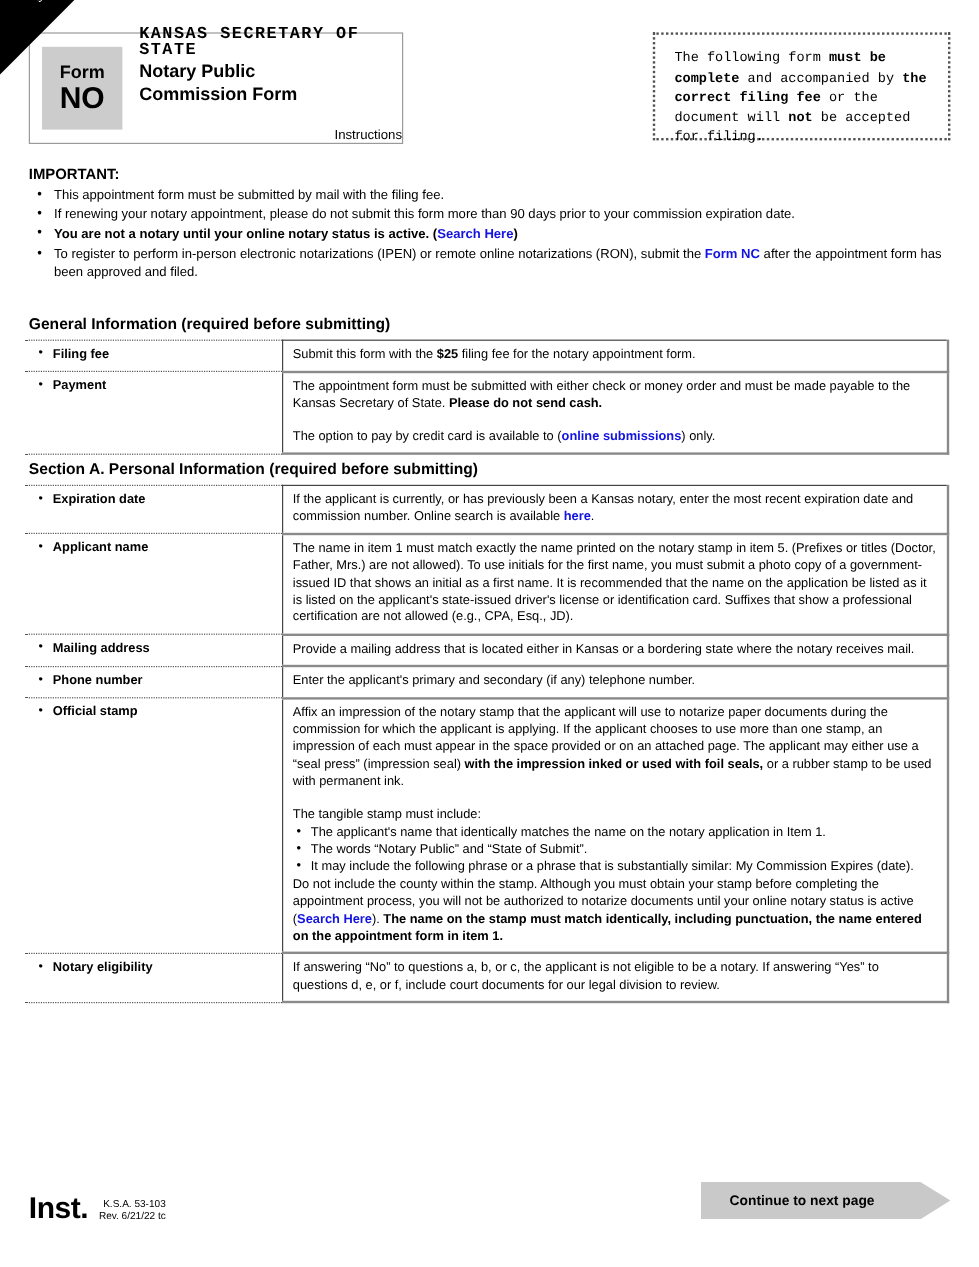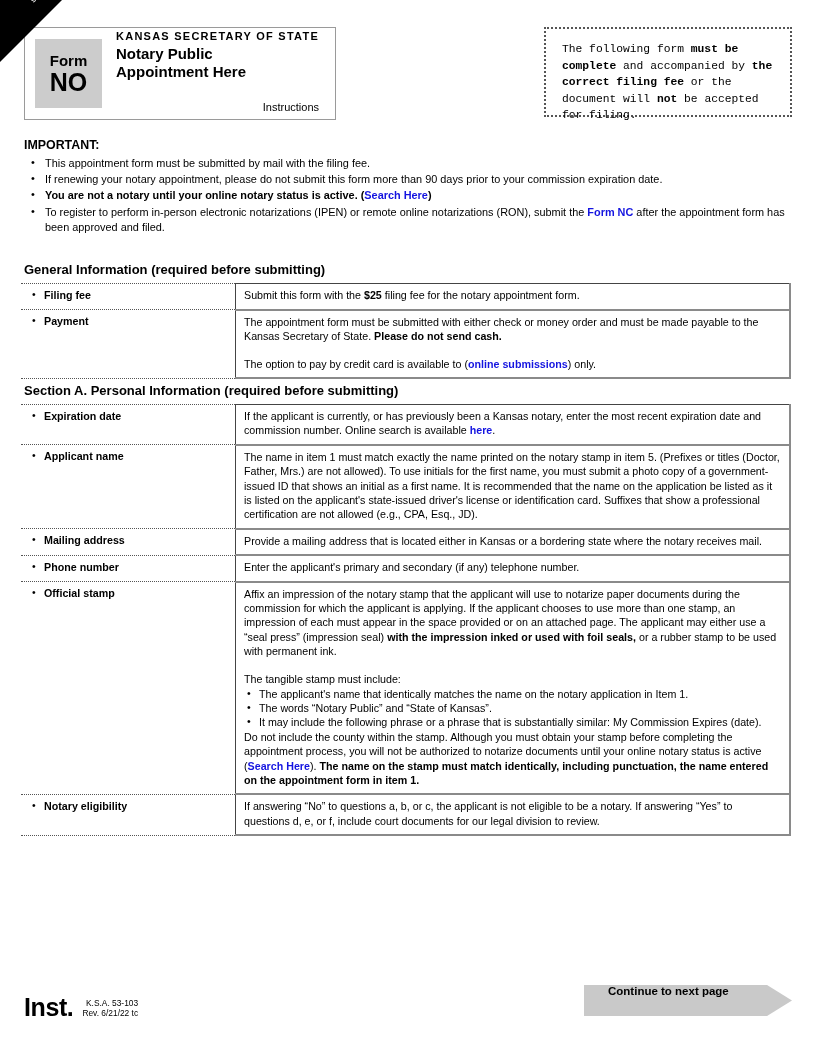--- a/index.html
+++ b/index.html
@@ -101,11 +101,12 @@
     margin-top: -2px;
   }
   .agency-line {
-    font-size: 11px;
+    font-size: 14px;
     font-weight: bold;
     letter-spacing: 1.25px;
     line-height: 13px;
     margin-bottom: 2px;
+    font-family: Liberation Mono, monospace;
   }
   .form-title-main {
     font-size: 15px;

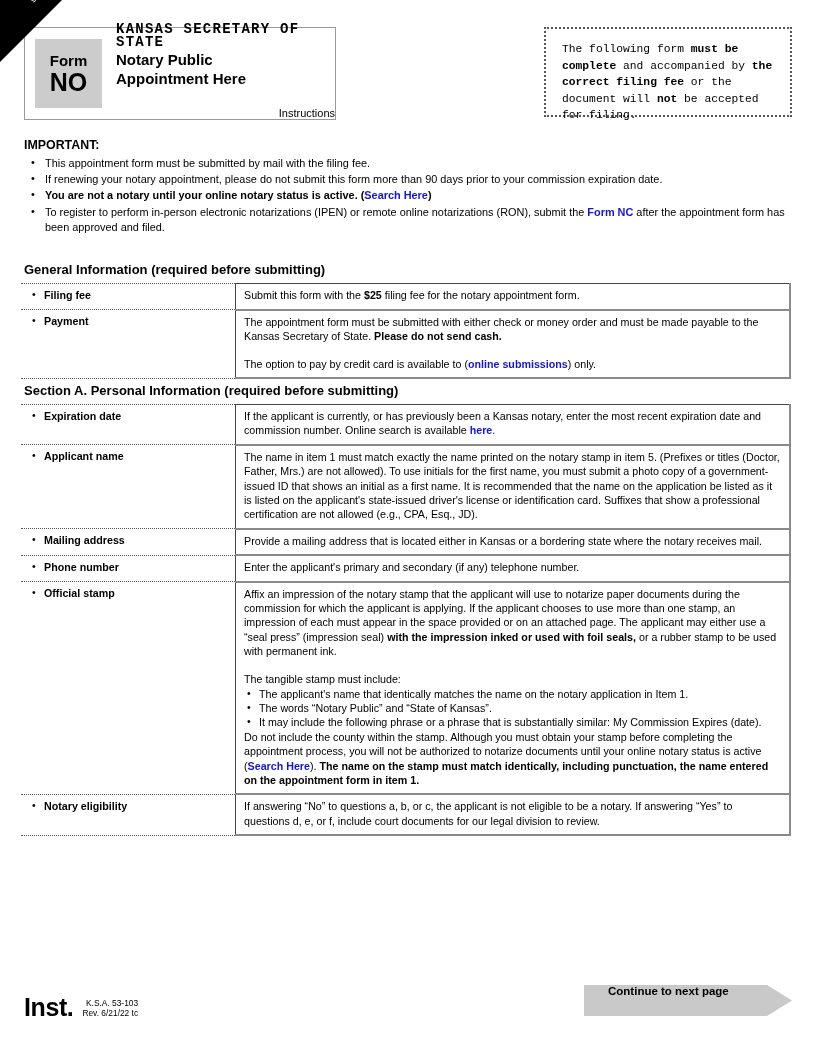--- a/index.html
+++ b/index.html
@@ -306,7 +306,7 @@
       <div class="form-titles">
         <div class="agency-line">KANSAS SECRETARY OF STATE</div>
         <div class="form-title-main">Notary Public</div>
-        <div class="form-title-main">Appointment Here</div>
+        <div class="form-title-main">Commission Form</div>
         <div class="form-subtitle">Instructions</div>
       </div>
     </div>

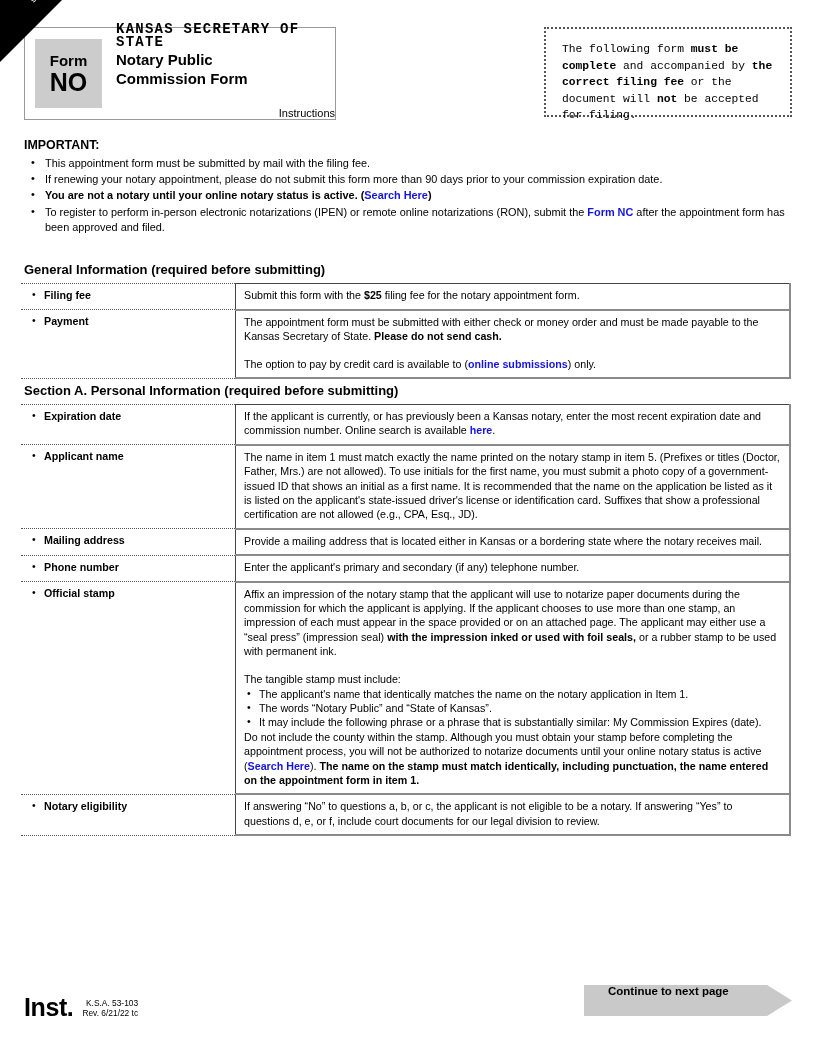--- a/index.html
+++ b/index.html
@@ -403,7 +403,7 @@
         <p>The tangible stamp must include:</p>
         <ul class="inner-bullets">
           <li>The applicant's name that identically matches the name on the notary application in Item 1.</li>
-          <li>The words “Notary Public” and “State of Kansas”.</li>
+          <li>The words “Notary Public” and “State of Submit”.</li>
           <li>It may include the following phrase or a phrase that is substantially similar: My Commission Expires (date).</li>
         </ul>
         <p><span>Do not include the county within the stamp. Although you must obtain your stamp before completing the appointment process, you will not be authorized to notarize documents until your online notary status is active (</span><a class="doclink" href="#">Search Here</a><span>). </span><span class="bold">The name on the stamp must match identically, including punctuation, the name entered on the appointment form in item 1.</span></p>

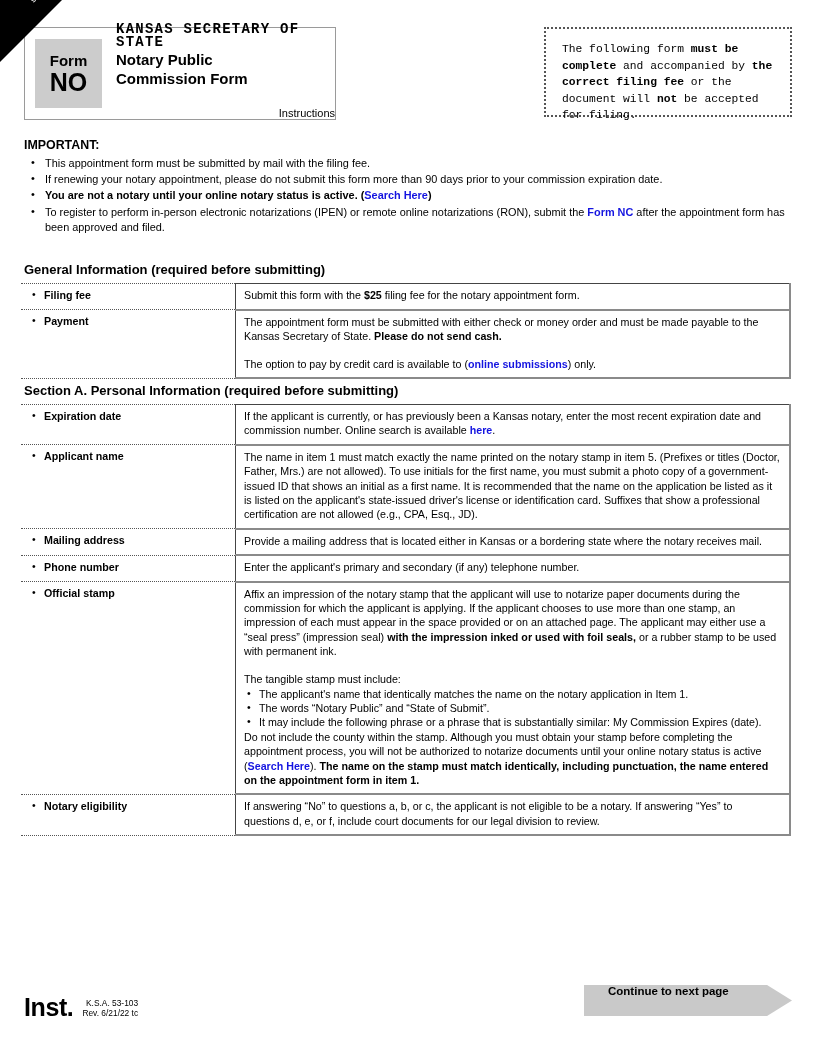--- a/index.html
+++ b/index.html
@@ -276,7 +276,7 @@
     height: 31px;
     background: #c9c9c9;
     display: flex;
-    align-items: flex-start;
+    align-items: center;
     clip-path: polygon(0 0, 88% 0, 100% 50%, 88% 100%, 0 100%);
   }
   .continue-arrow span {

